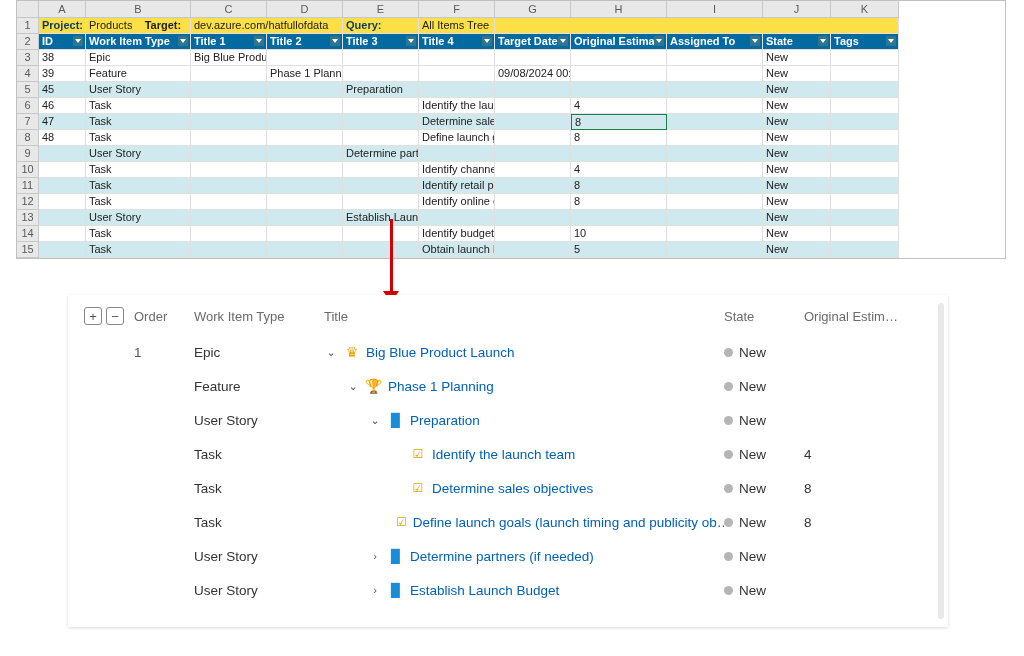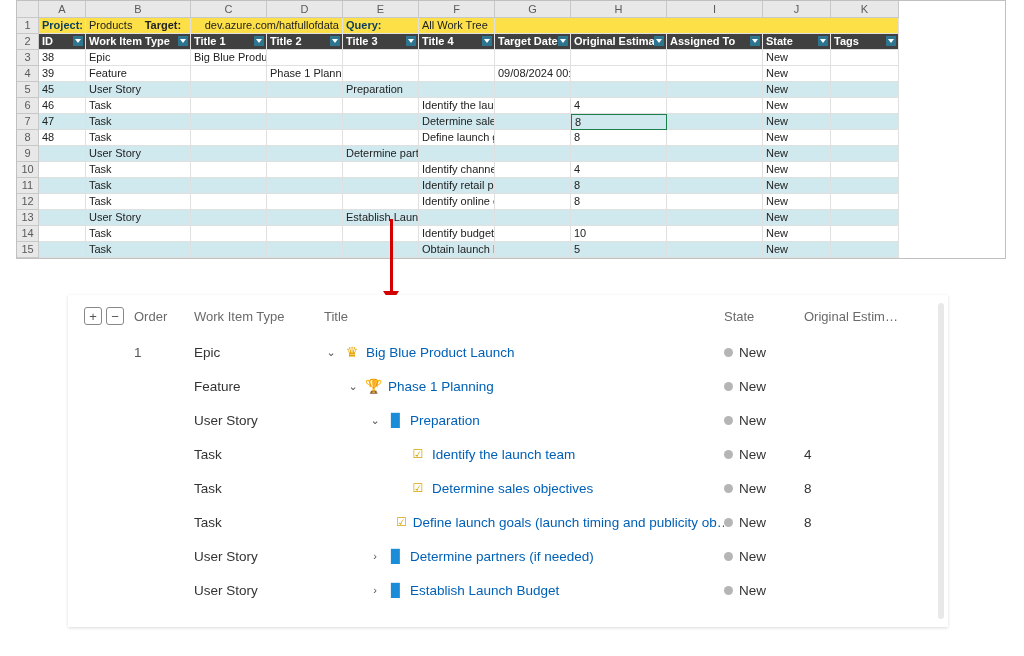--- a/index.html
+++ b/index.html
@@ -74,7 +74,7 @@
       <span>Products</span>&nbsp;&nbsp;&nbsp;
       <b>Target:</b>
     </div>
-    <div class="cell val" style="grid-column: span 2; text-align: right;">dev.azure.com/hatfullofdata</div>
+    <div class="cell val" style="grid-column: span 2;">dev.azure.com/hatfullofdata</div>
     <div class="cell">Query:</div>
     <div class="cell val">
       <span>All Work Tree</span>&nbsp;&nbsp;&nbsp;

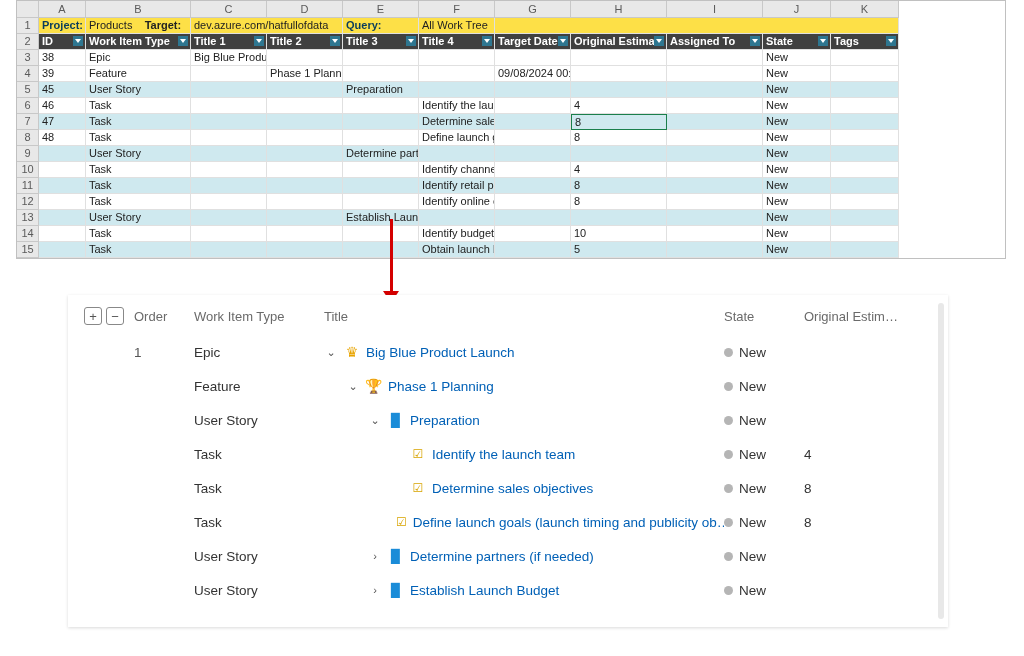--- a/index.html
+++ b/index.html
@@ -77,7 +77,7 @@
     <div class="cell val" style="grid-column: span 2;">dev.azure.com/hatfullofdata</div>
     <div class="cell">Query:</div>
     <div class="cell val">
-      <span>All Work Tree</span>&nbsp;&nbsp;&nbsp;
+      <span>All Items Tree</span>&nbsp;&nbsp;&nbsp;
       
       
     </div>

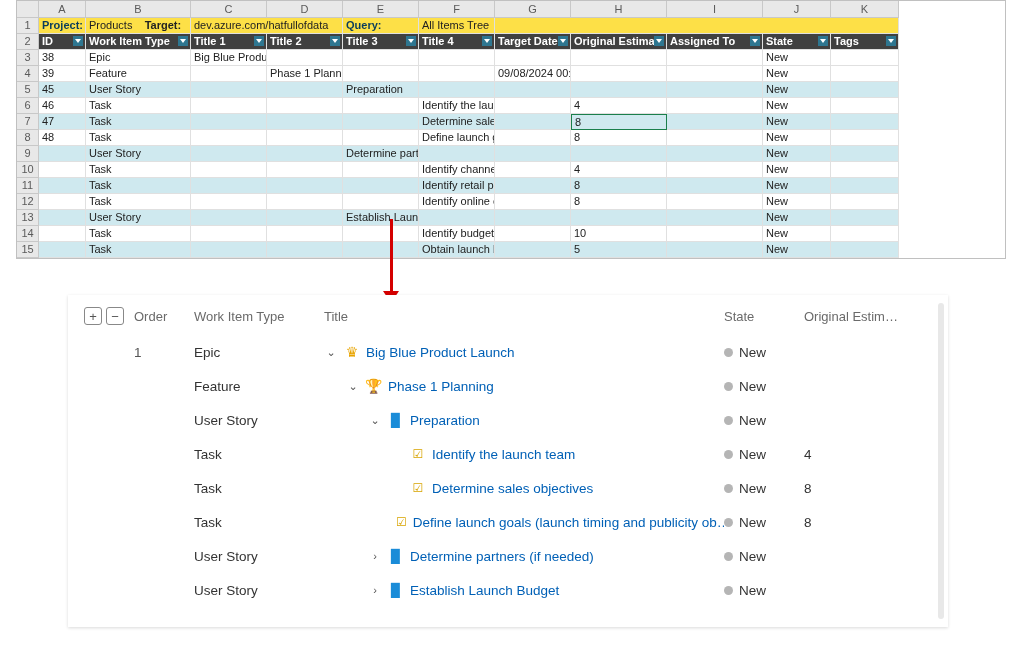--- a/index.html
+++ b/index.html
@@ -17,7 +17,7 @@
   .b1 .cell { background: #cfe9ef; }
   .info .cell { background: #fde047; font-weight: 600; color: #0a3c5c; }
   .info .cell.val { font-weight: 400; color: #222; }
-  .hdr .cell { background: #404040; color: #fff; font-weight: 600; position: relative; padding-right: 12px; }
+  .hdr .cell { background: #0369a1; color: #fff; font-weight: 600; position: relative; padding-right: 12px; }
   .hdr .dd { position: absolute; right: 2px; top: 2px; width: 10px; height: 10px; background: #2e7690; display: flex; align-items: center; justify-content: center; }
   .hdr .dd::after { content: ""; border-left: 3px solid transparent; border-right: 3px solid transparent; border-top: 4px solid #fff; }
   .cell.r { }

